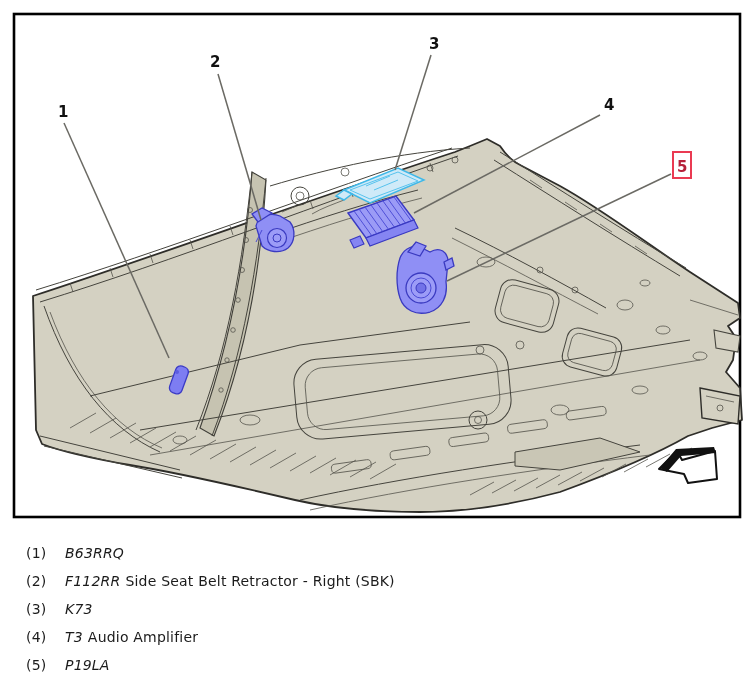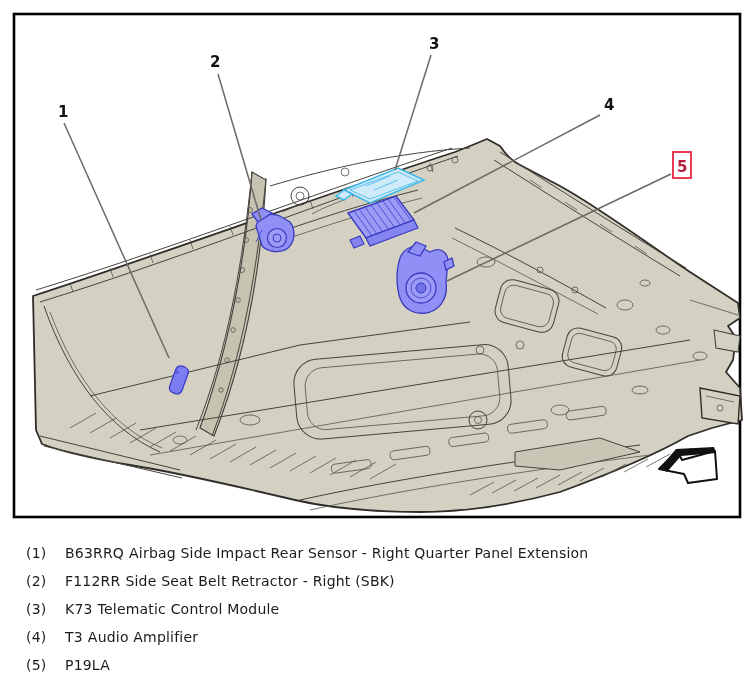--- a/index.html
+++ b/index.html
@@ -10,7 +10,7 @@
           font-size:14px;letter-spacing:0.2px;}
   .legend-row{display:flex;align-items:baseline;height:16px;margin-bottom:12px;white-space:nowrap;}
   .legend-index{width:39px;flex:0 0 39px;}
-  .legend-code{margin-right:5px;}
+  .legend-code{margin-right:5px;font-style:italic;}
   .callout-num{font:bold 15px "DejaVu Sans","Liberation Sans",sans-serif;fill:#111111;}
   .callout-num-red{font:bold 15px "DejaVu Sans","Liberation Sans",sans-serif;fill:#b5213a;}
   .leader{stroke:#6b6a64;stroke-width:1.5;fill:none;}

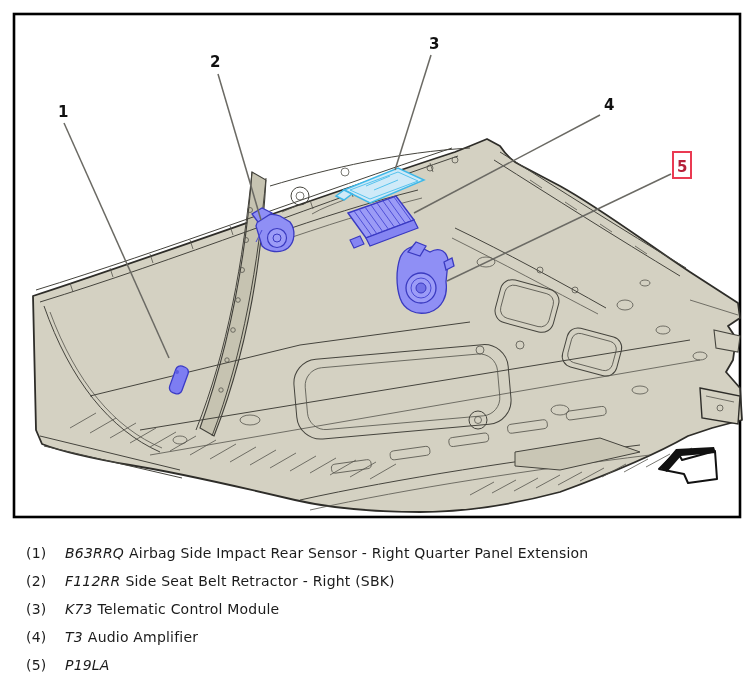--- a/index.html
+++ b/index.html
@@ -213,7 +213,6 @@
     <div class="legend-row">
       <span class="legend-index">(1)</span>
       <span class="legend-code">B63RRQ</span>
-      <span class="legend-name">Airbag Side Impact Rear Sensor - Right Quarter Panel Extension</span>
     </div>
     <div class="legend-row">
       <span class="legend-index">(2)</span>

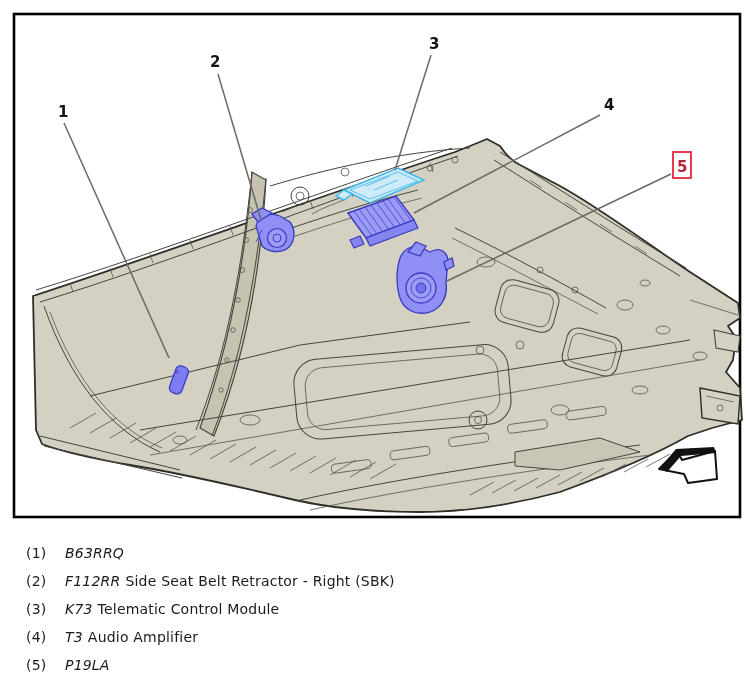--- a/index.html
+++ b/index.html
@@ -222,7 +222,6 @@
     <div class="legend-row">
       <span class="legend-index">(3)</span>
       <span class="legend-code">K73</span>
-      <span class="legend-name">Telematic Control Module</span>
     </div>
     <div class="legend-row">
       <span class="legend-index">(4)</span>

